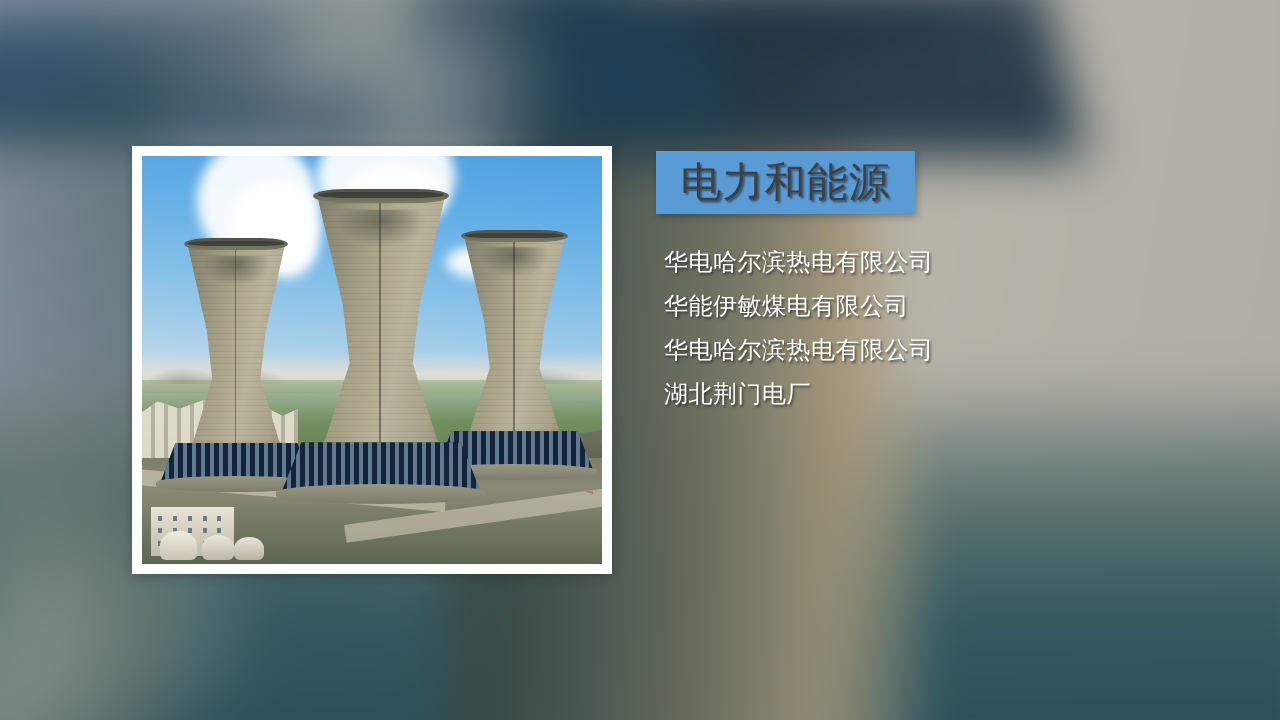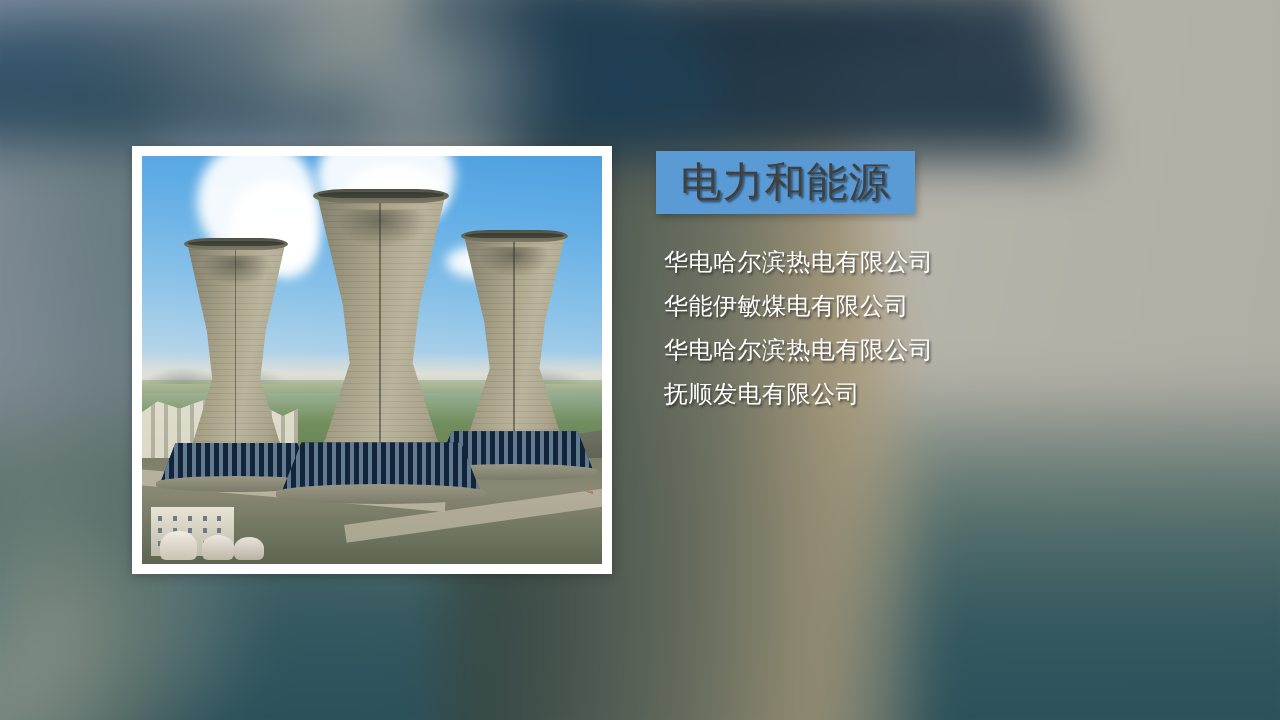--- a/index.html
+++ b/index.html
@@ -368,7 +368,7 @@
   <div class="company-item">华电哈尔滨热电有限公司</div>
   <div class="company-item">华能伊敏煤电有限公司</div>
   <div class="company-item">华电哈尔滨热电有限公司</div>
-  <div class="company-item">抚顺发电有限公司</div>
+  <div class="company-item">湖北荆门电厂</div>
 </div>
 
 </body></html>

